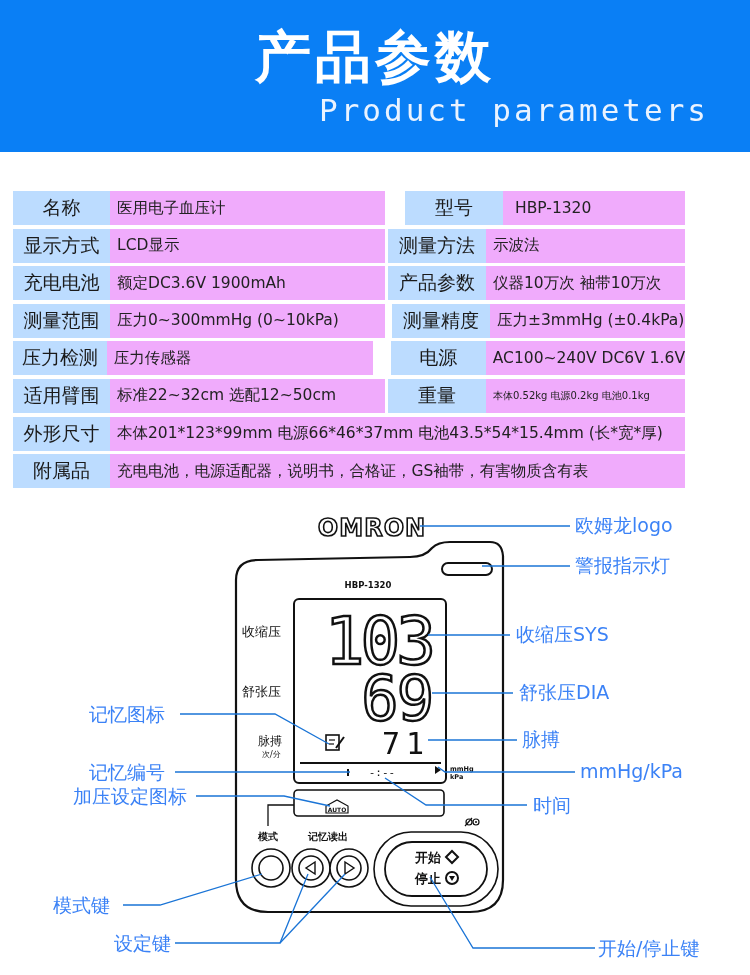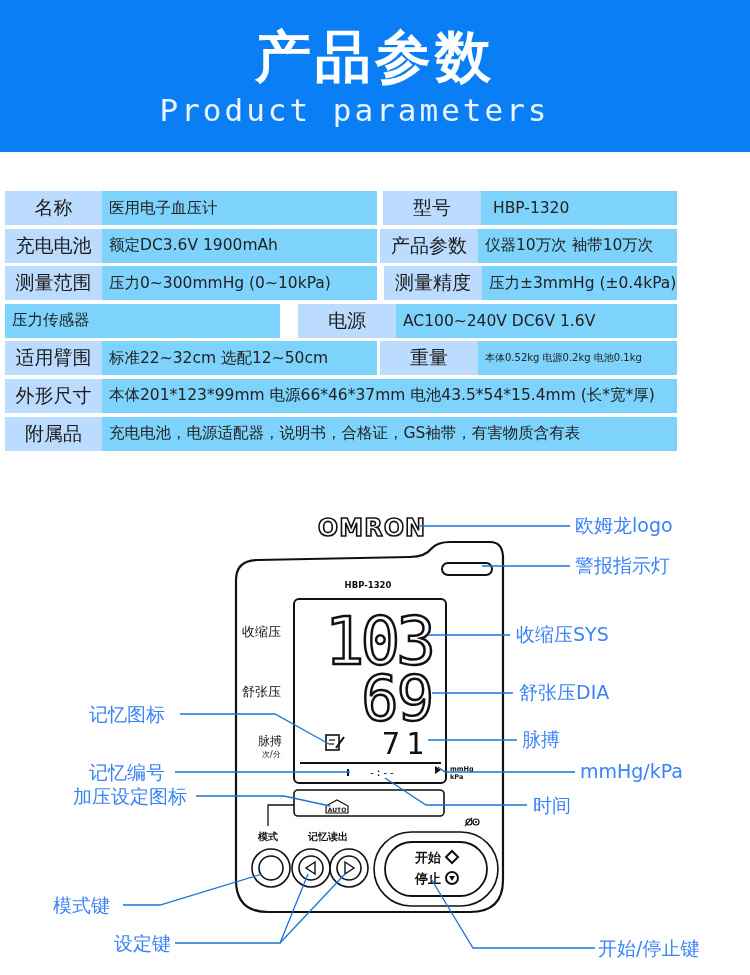--- a/index.html
+++ b/index.html
@@ -9,7 +9,7 @@
   .hero { position: absolute; left: 0; top: 0; width: 750px; height: 152px; background: #0a7ff5; }
   .hero-title { position: absolute; left: 0; width: 750px; top: 22px; text-align: center;
     color: #ffffff; font-size: 56px; font-weight: bold; letter-spacing: 4px; line-height: 70px; }
-  .hero-sub { position: absolute; left: 0; width: 709px; top: 90px; text-align: center;
+  .hero-sub { position: absolute; left: 0; width: 709px; top: 90px; text-align: right;
     color: #eaf3ff; font-family: "DejaVu Sans Mono", "Liberation Mono", monospace; font-size: 31px;
     font-weight: normal; letter-spacing: 3px; line-height: 40px; }
 

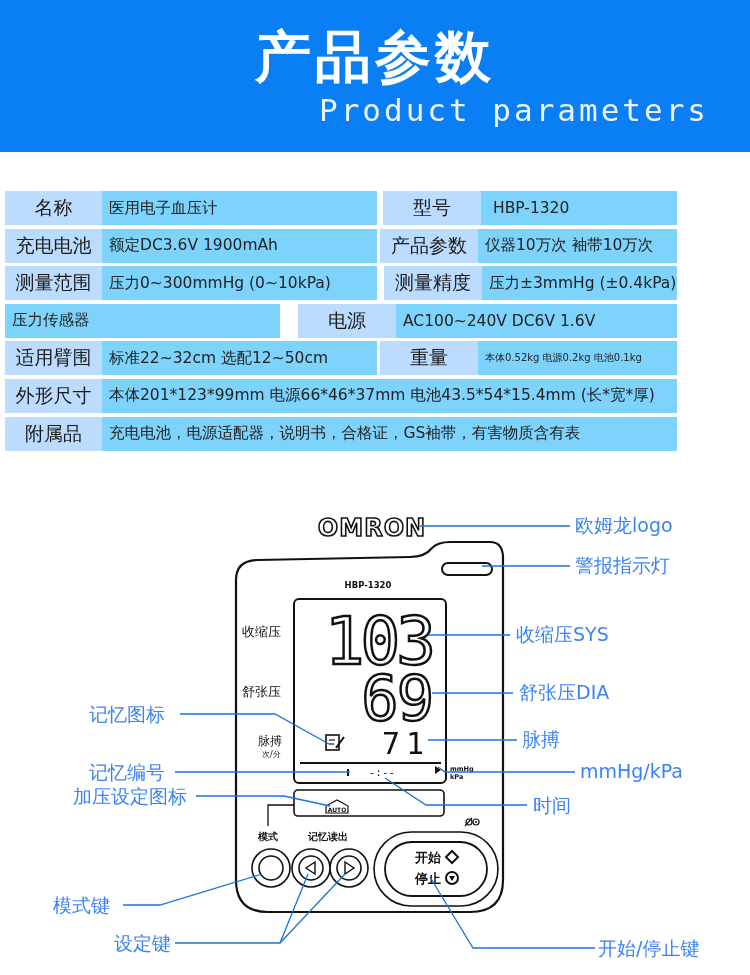--- a/index.html
+++ b/index.html
@@ -13,7 +13,7 @@
     color: #eaf3ff; font-family: "DejaVu Sans Mono", "Liberation Mono", monospace; font-size: 31px;
     font-weight: normal; letter-spacing: 3px; line-height: 40px; }
 
-  .spec-table { position: absolute; left: 5px; top: 191px; width: 672px; }
+  .spec-table { position: absolute; left: 13px; top: 191px; width: 672px; }
   .spec-row { display: flex; height: 34px; margin-bottom: 3.6px; }
   .cell-label { background: #bcdcff; color: #1a1a1a; font-size: 19px; display: flex;
     align-items: center; justify-content: center; white-space: nowrap; }

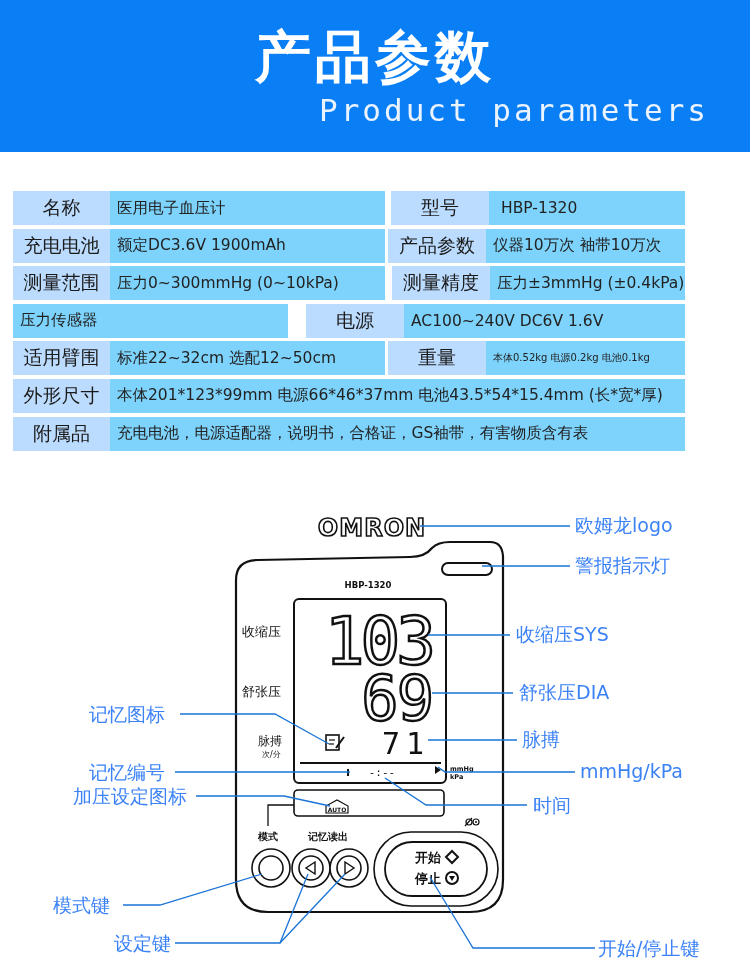--- a/index.html
+++ b/index.html
@@ -17,7 +17,7 @@
   .spec-row { display: flex; height: 34px; margin-bottom: 3.6px; }
   .cell-label { background: #bcdcff; color: #1a1a1a; font-size: 19px; display: flex;
     align-items: center; justify-content: center; white-space: nowrap; }
-  .cell-value { background: #7dd3fc; color: #222; font-size: 15.5px; display: flex;
+  .cell-value { background: #f0abfc; color: #222; font-size: 15.5px; display: flex;
     align-items: center; padding-left: 7px; white-space: nowrap; }
   .lbl1 { width: 97px; }
   .val1 { width: 275px; }

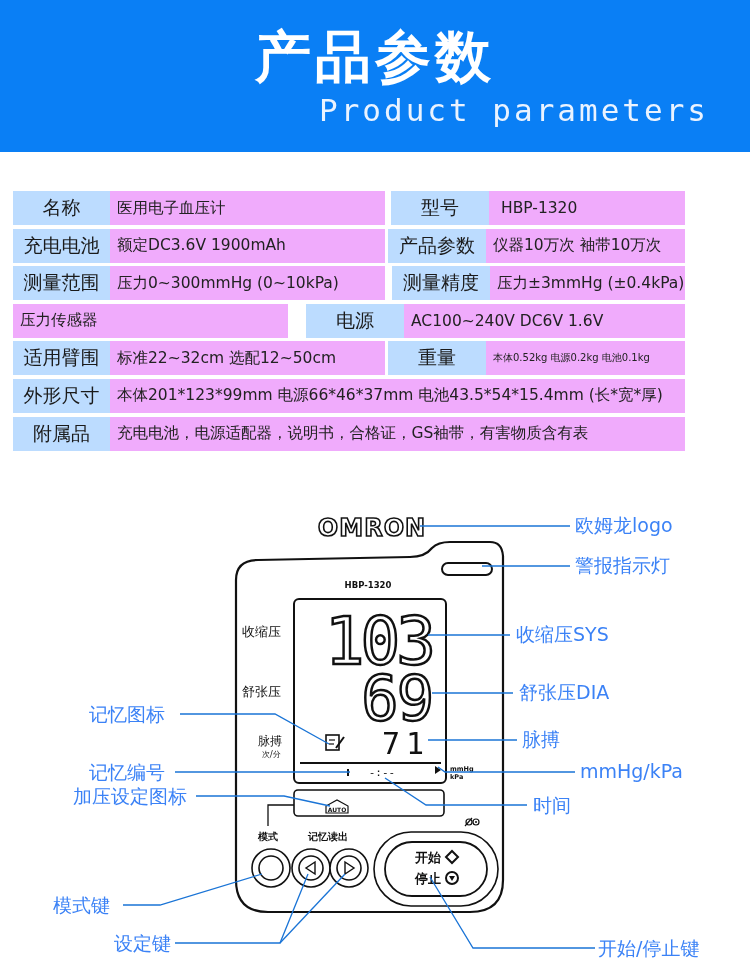--- a/index.html
+++ b/index.html
@@ -40,7 +40,7 @@
   <div class="spec-row">
     <div class="cell-label lbl1">名称</div>
     <div class="cell-value val1">医用电子血压计</div>
-    <div class="cell-label lbl2" style="margin-left:6px">型号</div>
+    <div class="cell-label lbl2" style="margin-left:20px">型号</div>
     <div class="cell-value val2" style="padding-left:12px">HBP-1320</div>
   </div>
   <div class="spec-row">

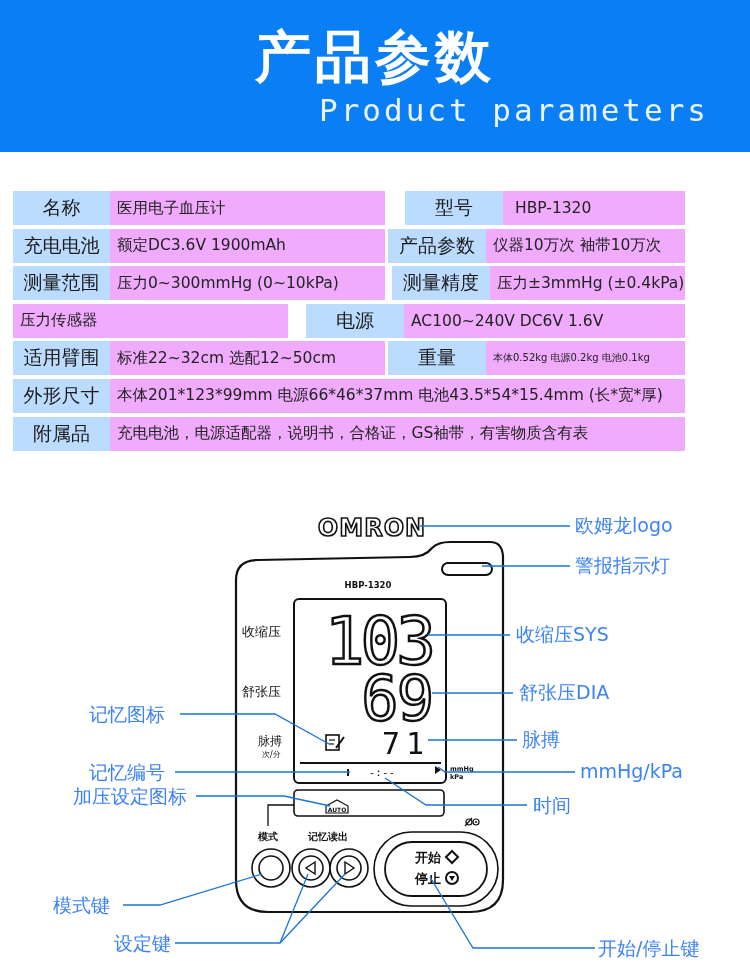--- a/index.html
+++ b/index.html
@@ -42,6 +42,12 @@
     <div class="cell-value val1">医用电子血压计</div>
     <div class="cell-label lbl2" style="margin-left:20px">型号</div>
     <div class="cell-value val2" style="padding-left:12px">HBP-1320</div>
+  </div>
+  <div class="spec-row">
+    <div class="cell-label lbl1">显示方式</div>
+    <div class="cell-value val1">LCD显示</div>
+    <div class="cell-label lbl2" style="margin-left:3px">测量方法</div>
+    <div class="cell-value val2">示波法</div>
   </div>
   <div class="spec-row">
     <div class="cell-label lbl1">充电电池</div>

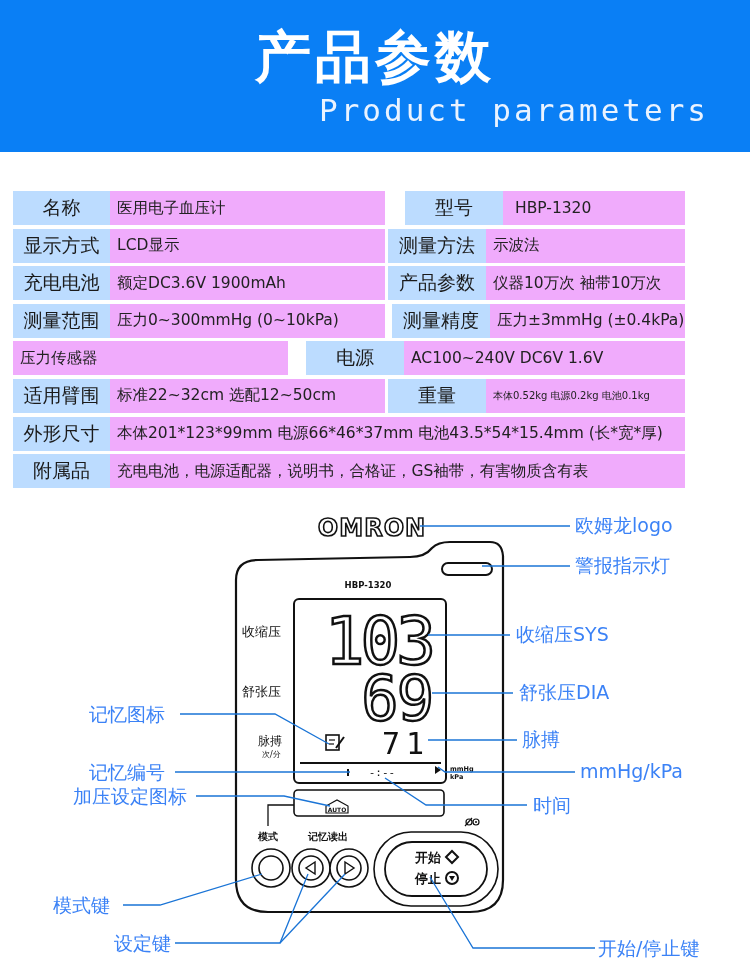--- a/index.html
+++ b/index.html
@@ -62,6 +62,7 @@
     <div class="cell-value val2">压力±3mmHg  (±0.4kPa)</div>
   </div>
   <div class="spec-row">
+    <div class="cell-label lbl1">压力检测</div>
     <div class="cell-value val1">压力传感器</div>
     <div class="cell-label lbl2" style="margin-left:18px">电源</div>
     <div class="cell-value val2">AC100~240V    DC6V 1.6V</div>

